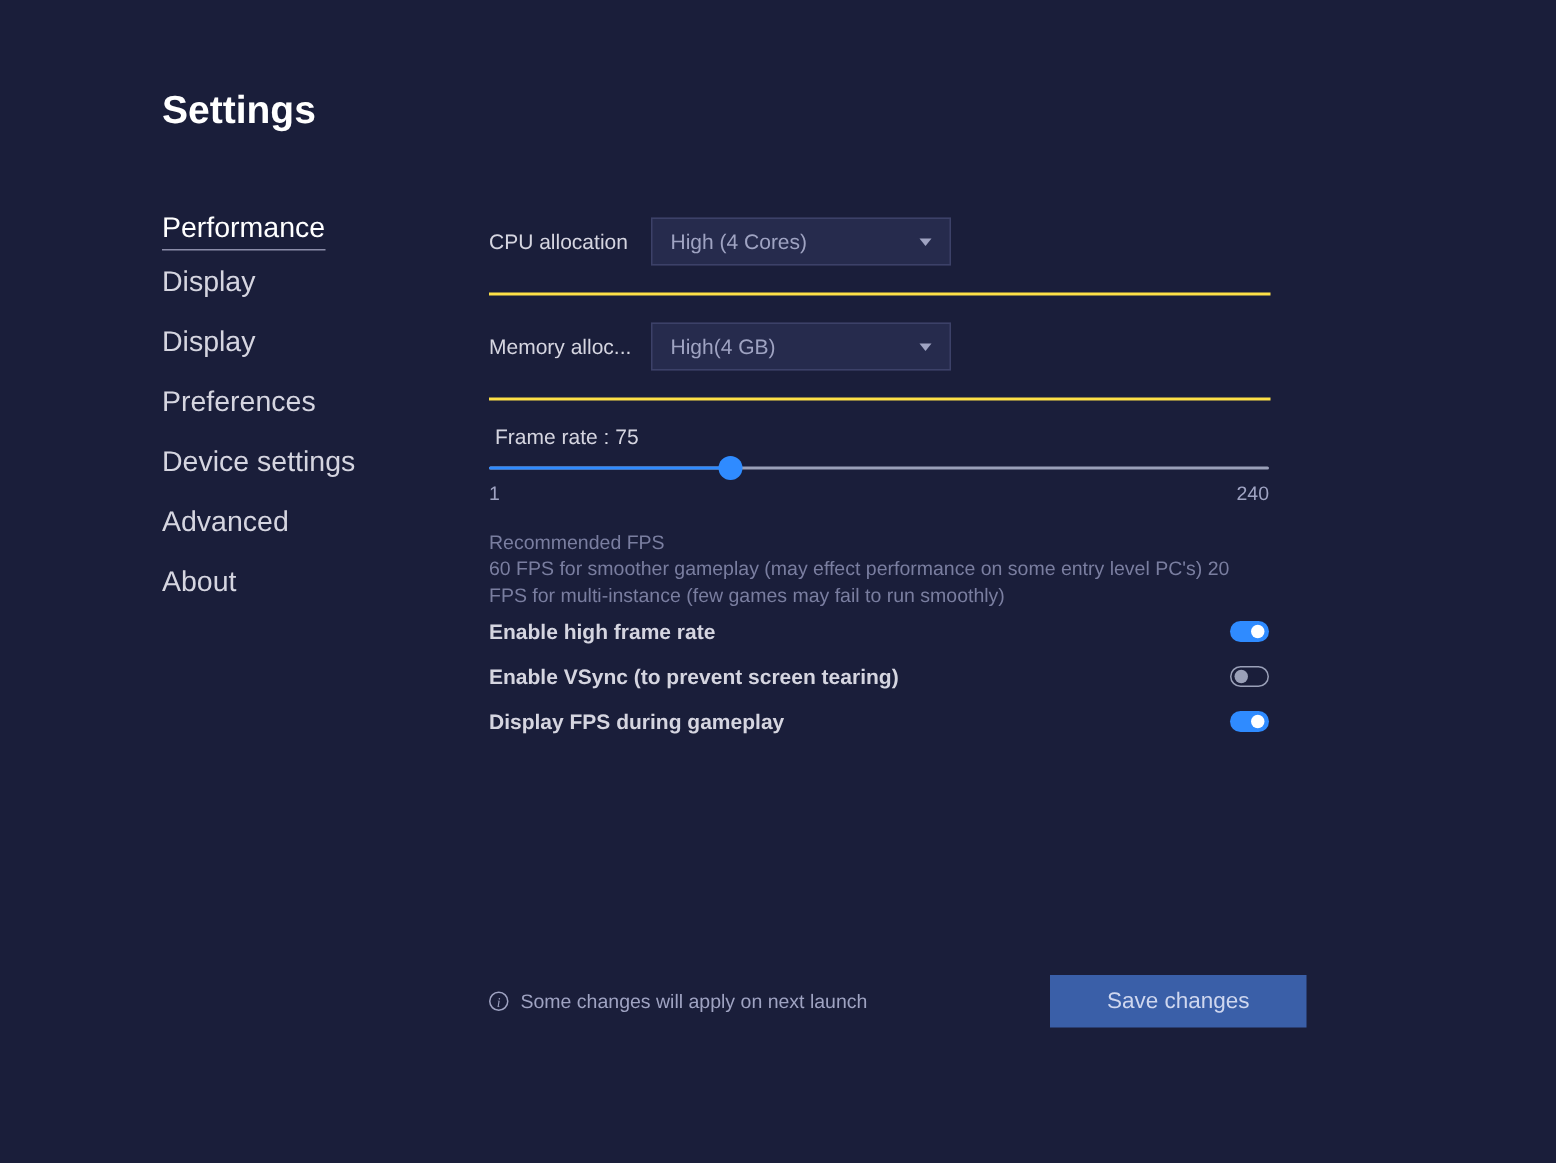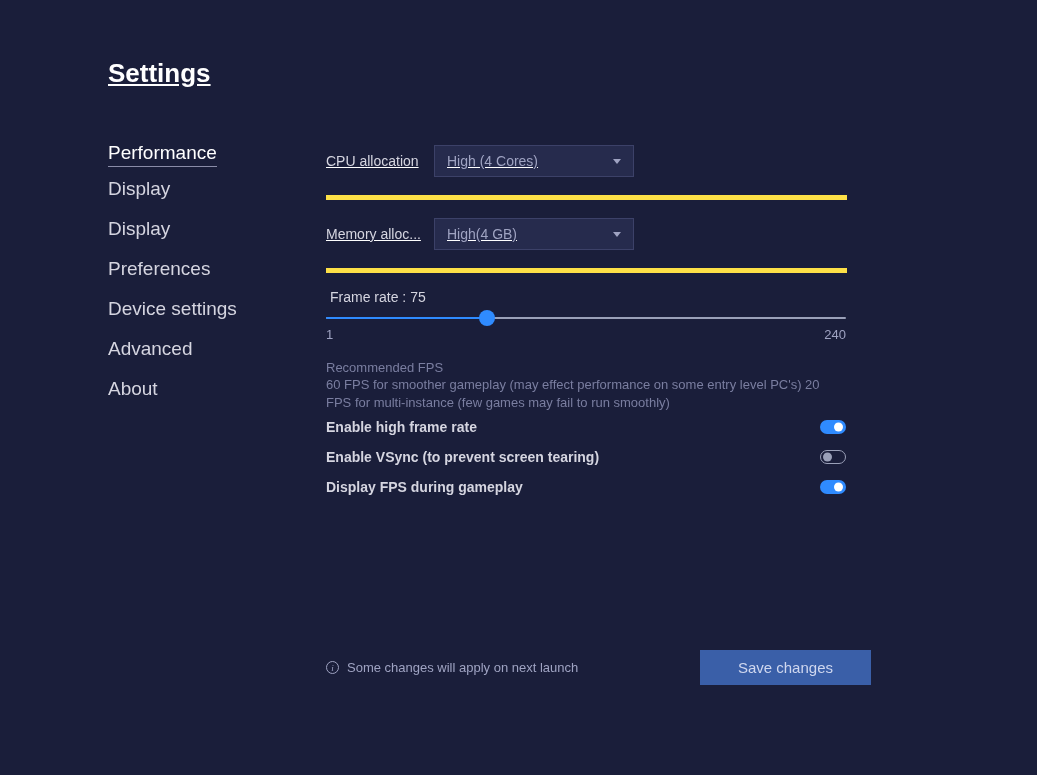--- a/index.html
+++ b/index.html
@@ -23,7 +23,6 @@
       font-weight: 600;
       color: #ffffff;
       margin-bottom: 46px;
-      text-decoration: underline;
     }
     .content {
       display: flex;

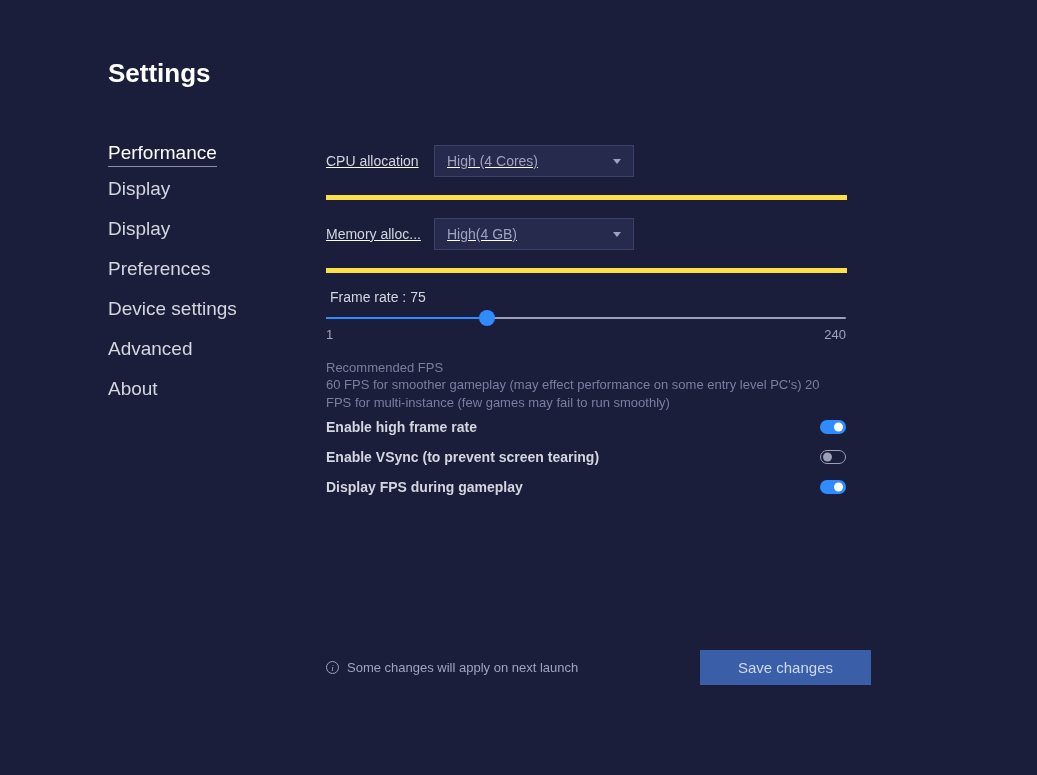--- a/index.html
+++ b/index.html
@@ -55,10 +55,9 @@
       padding: 10px 0;
     }
     .row-divider {
-      border-bottom: 5px solid #fde047;
+      border-bottom: 2px solid #fde047;
       padding-bottom: 18px;
       margin-bottom: 8px;
-      text-decoration: underline;
     }
     .label {
       width: 108px;

